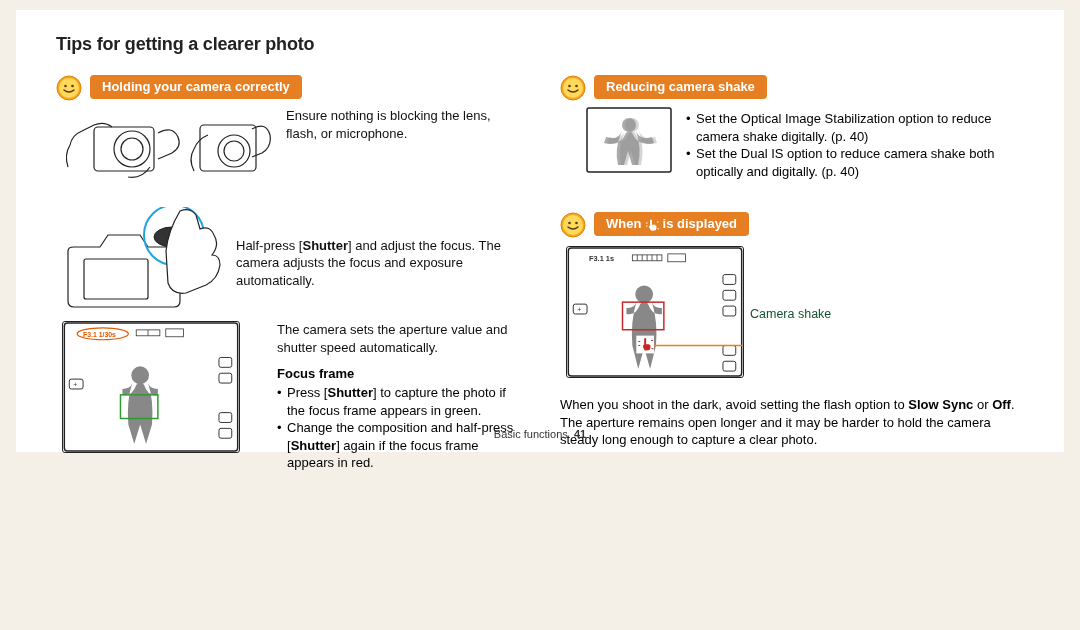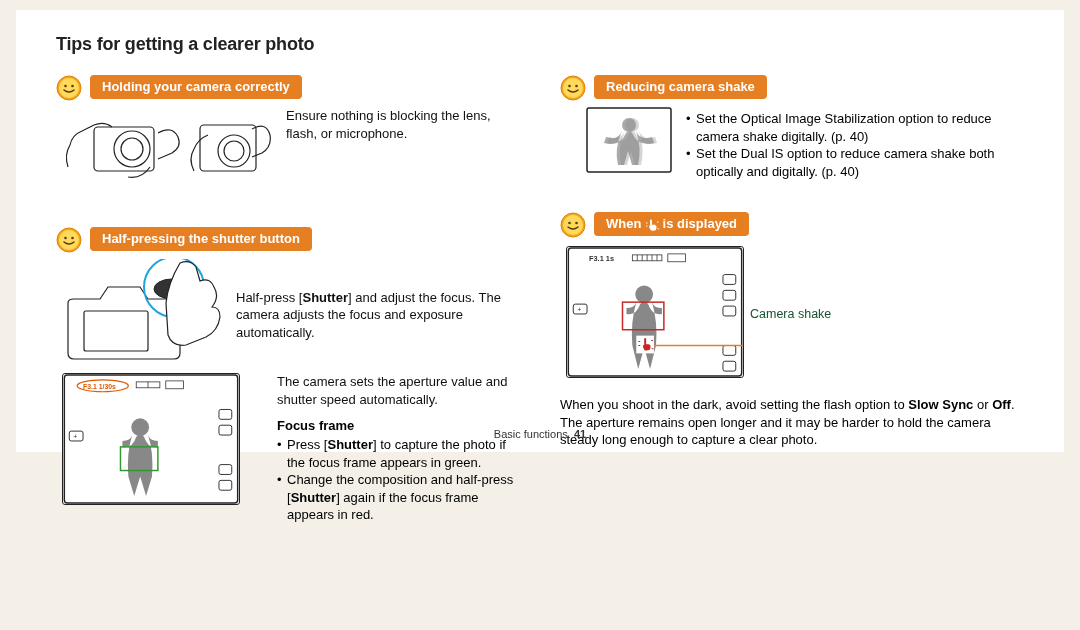--- a/index.html
+++ b/index.html
@@ -182,18 +182,6 @@
         <div class="text-block body-text">Ensure nothing is blocking the lens, flash, or microphone.</div>
       </div>
 
-      <div class="section half-press-block">
-        <div class="icon-wrap">
-          <svg class="smiley-svg" width="26" height="26" viewBox="0 0 26 26">
-            <circle cx="13" cy="13" r="12" fill="#f6a61a" stroke="#e0820a" stroke-width="1"></circle>
-            <circle cx="13" cy="13" r="10" fill="#ffd95b"></circle>
-            <circle cx="9.5" cy="11" r="1.3" fill="#5a3a10"></circle>
-            <circle cx="16.5" cy="11" r="1.3" fill="#5a3a10"></circle>
-            <path d="M8 15 Q13 19 18 15" stroke="#5a3a10" stroke-width="1.5" fill="none" stroke-linecap="round"></path>
-          </svg>
-        </div>
-        <div class="heading-pill">Half-pressing the shutter button</div>
-      </div>
 
       <div class="content-row" style="align-items:center;">
         <div class="illus">

